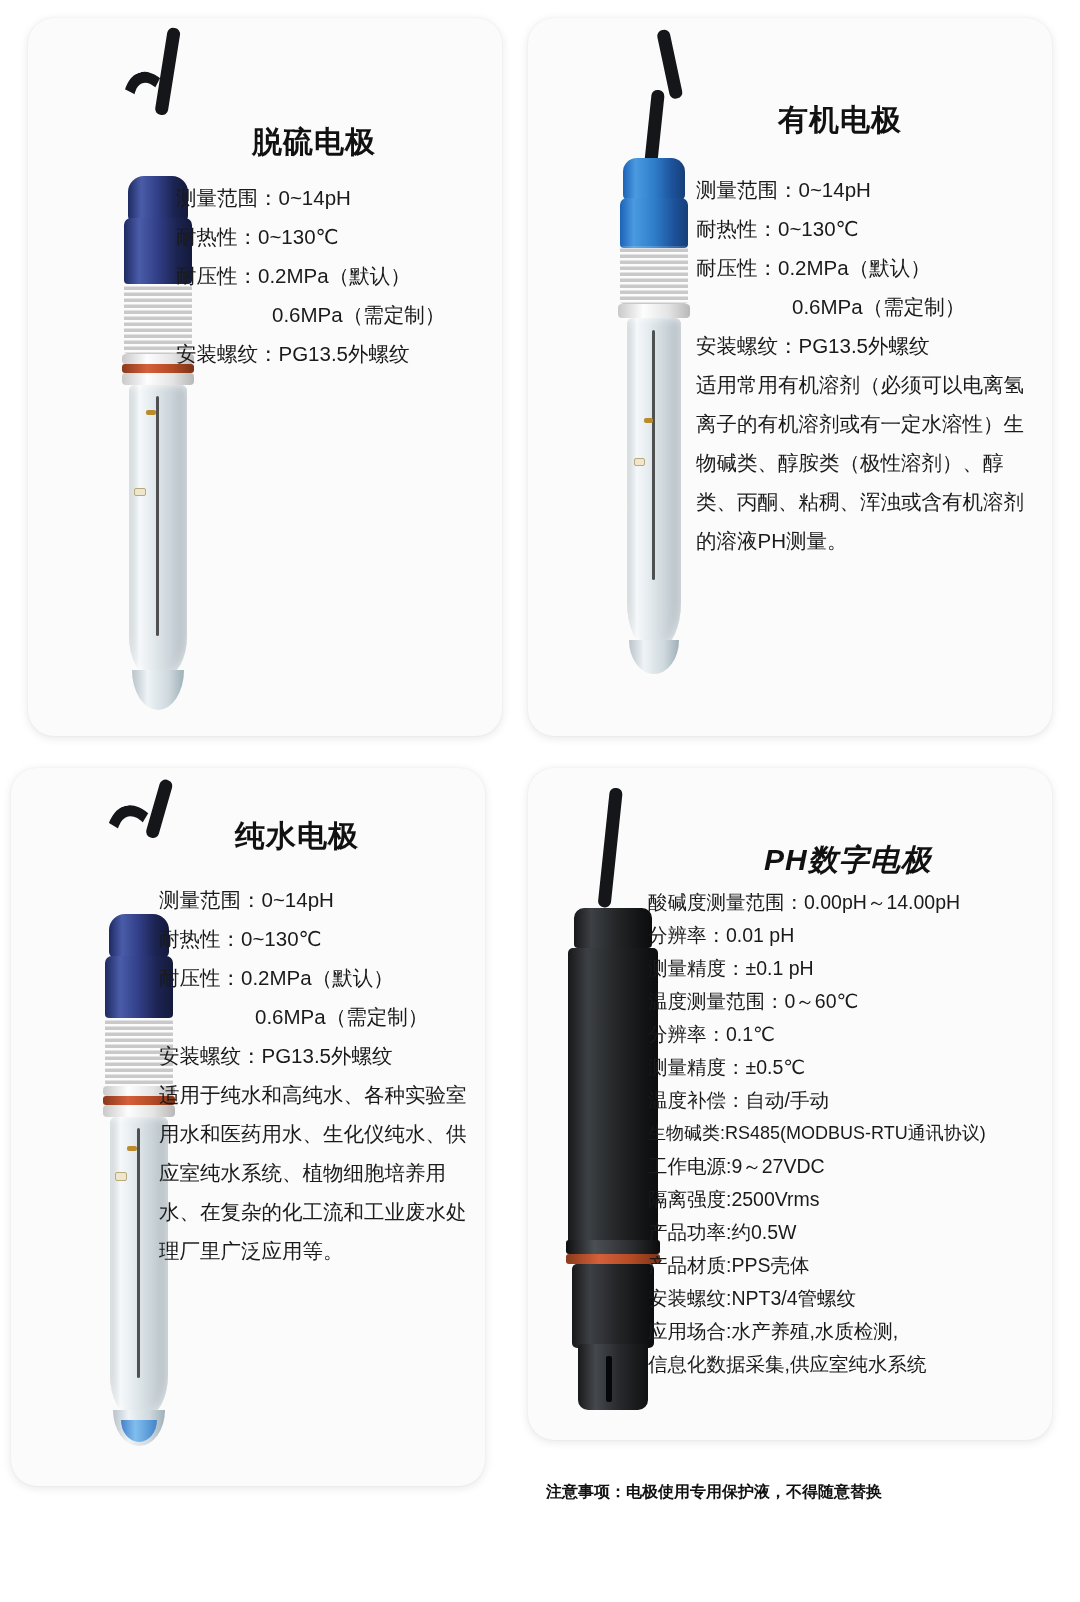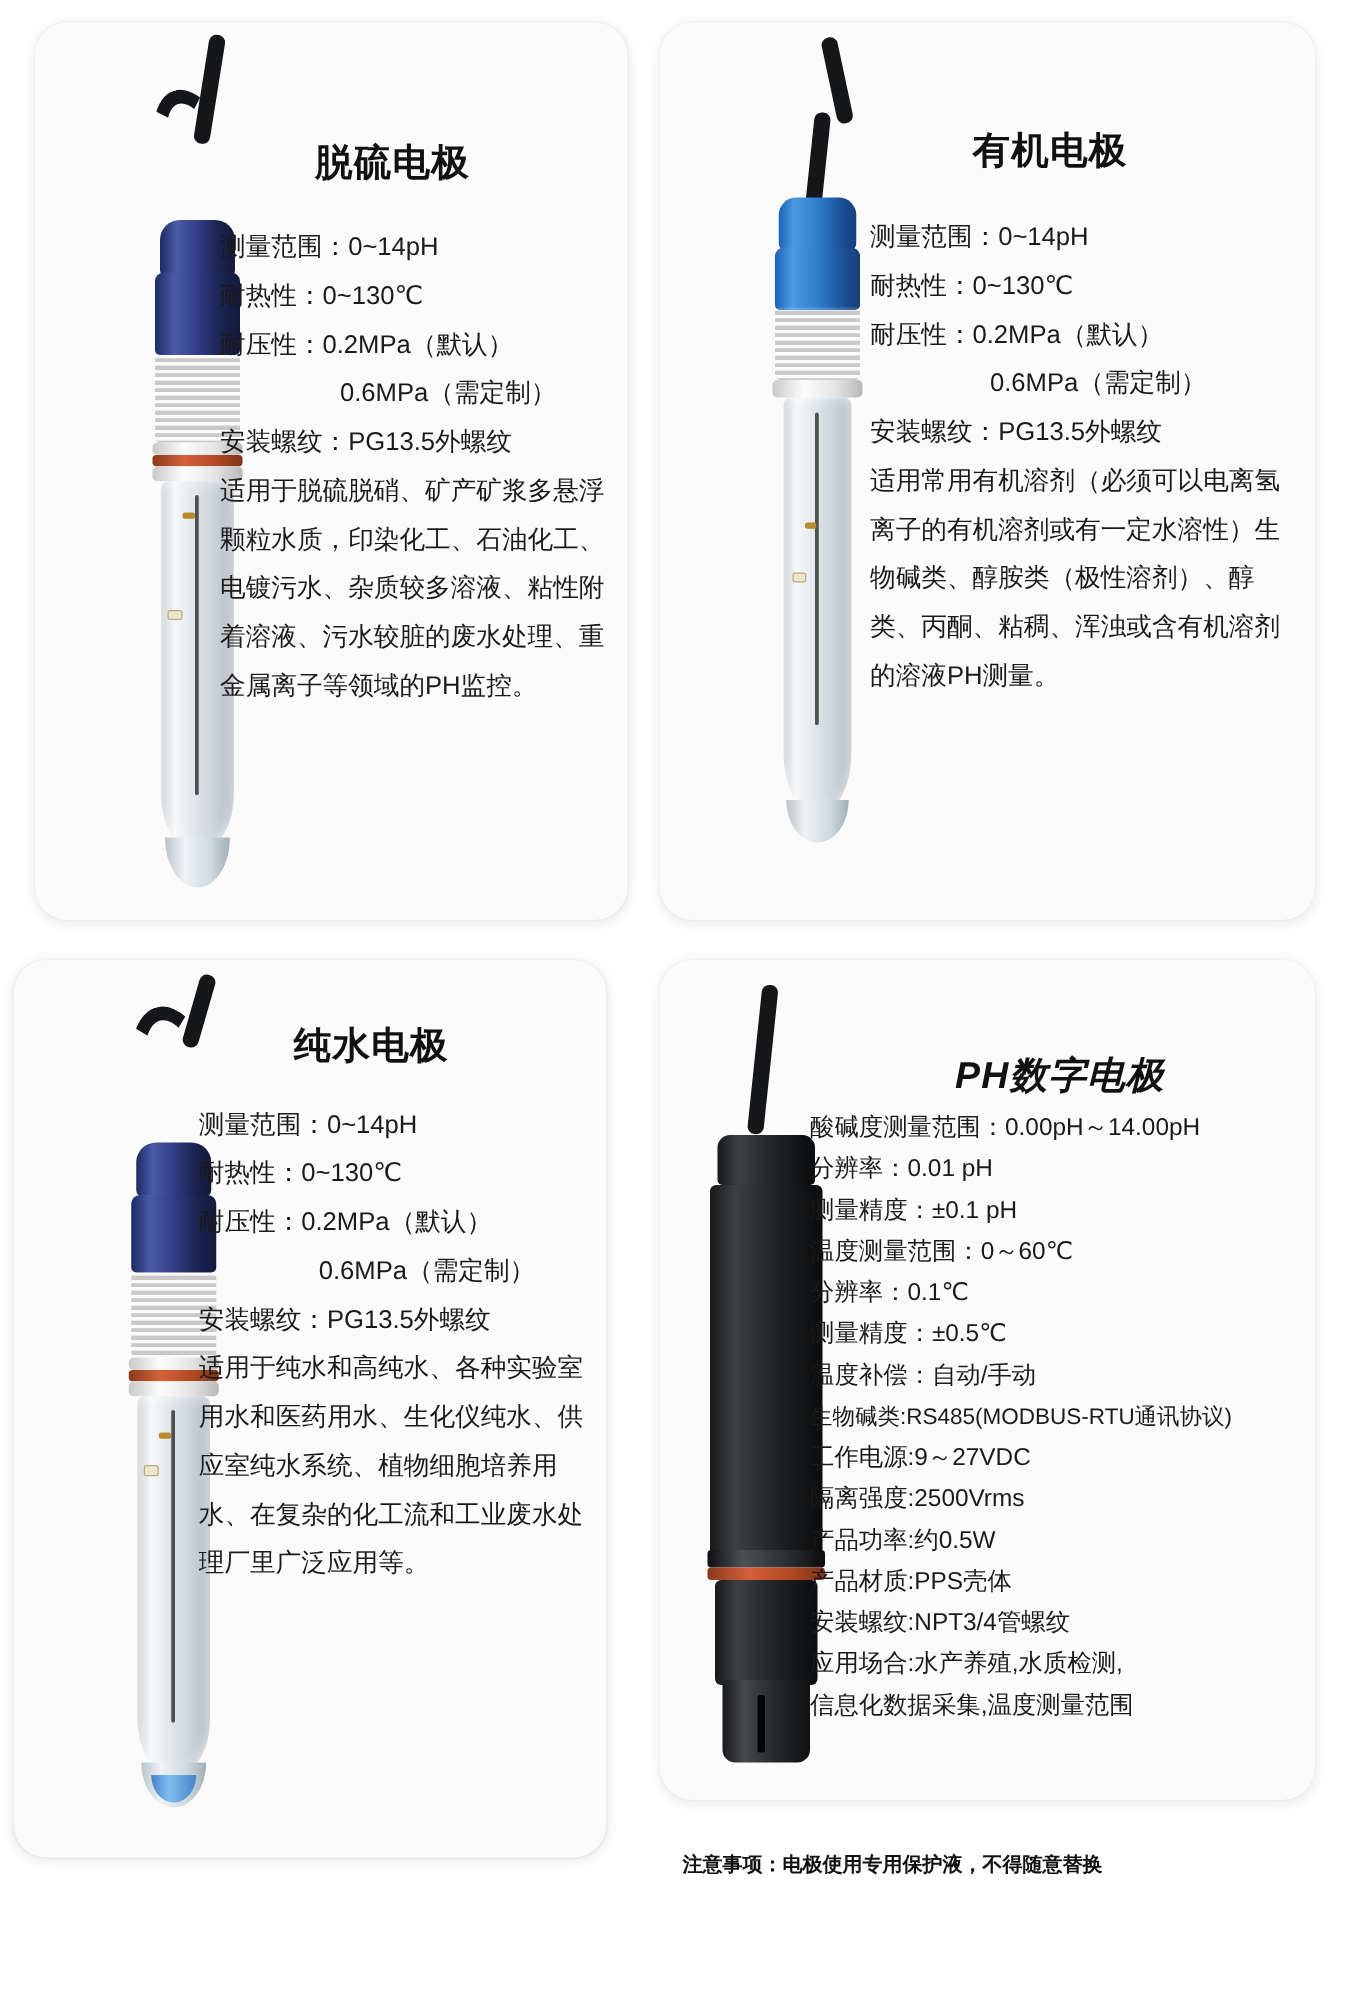--- a/index.html
+++ b/index.html
@@ -170,7 +170,7 @@
       <div class="glass-tip" style="left:104px; top:652px; width:52px; height:40px;"></div>
     </div>
 
-    <div class="title" style="left:224px; top:92px;">脱硫电极</div>
+    <div class="title" style="left:224px; top:104px;">脱硫电极</div>
 
     <div class="body-text" style="left:148px; top:160px; width:310px;">
       <p>测量范围：0~14pH</p>

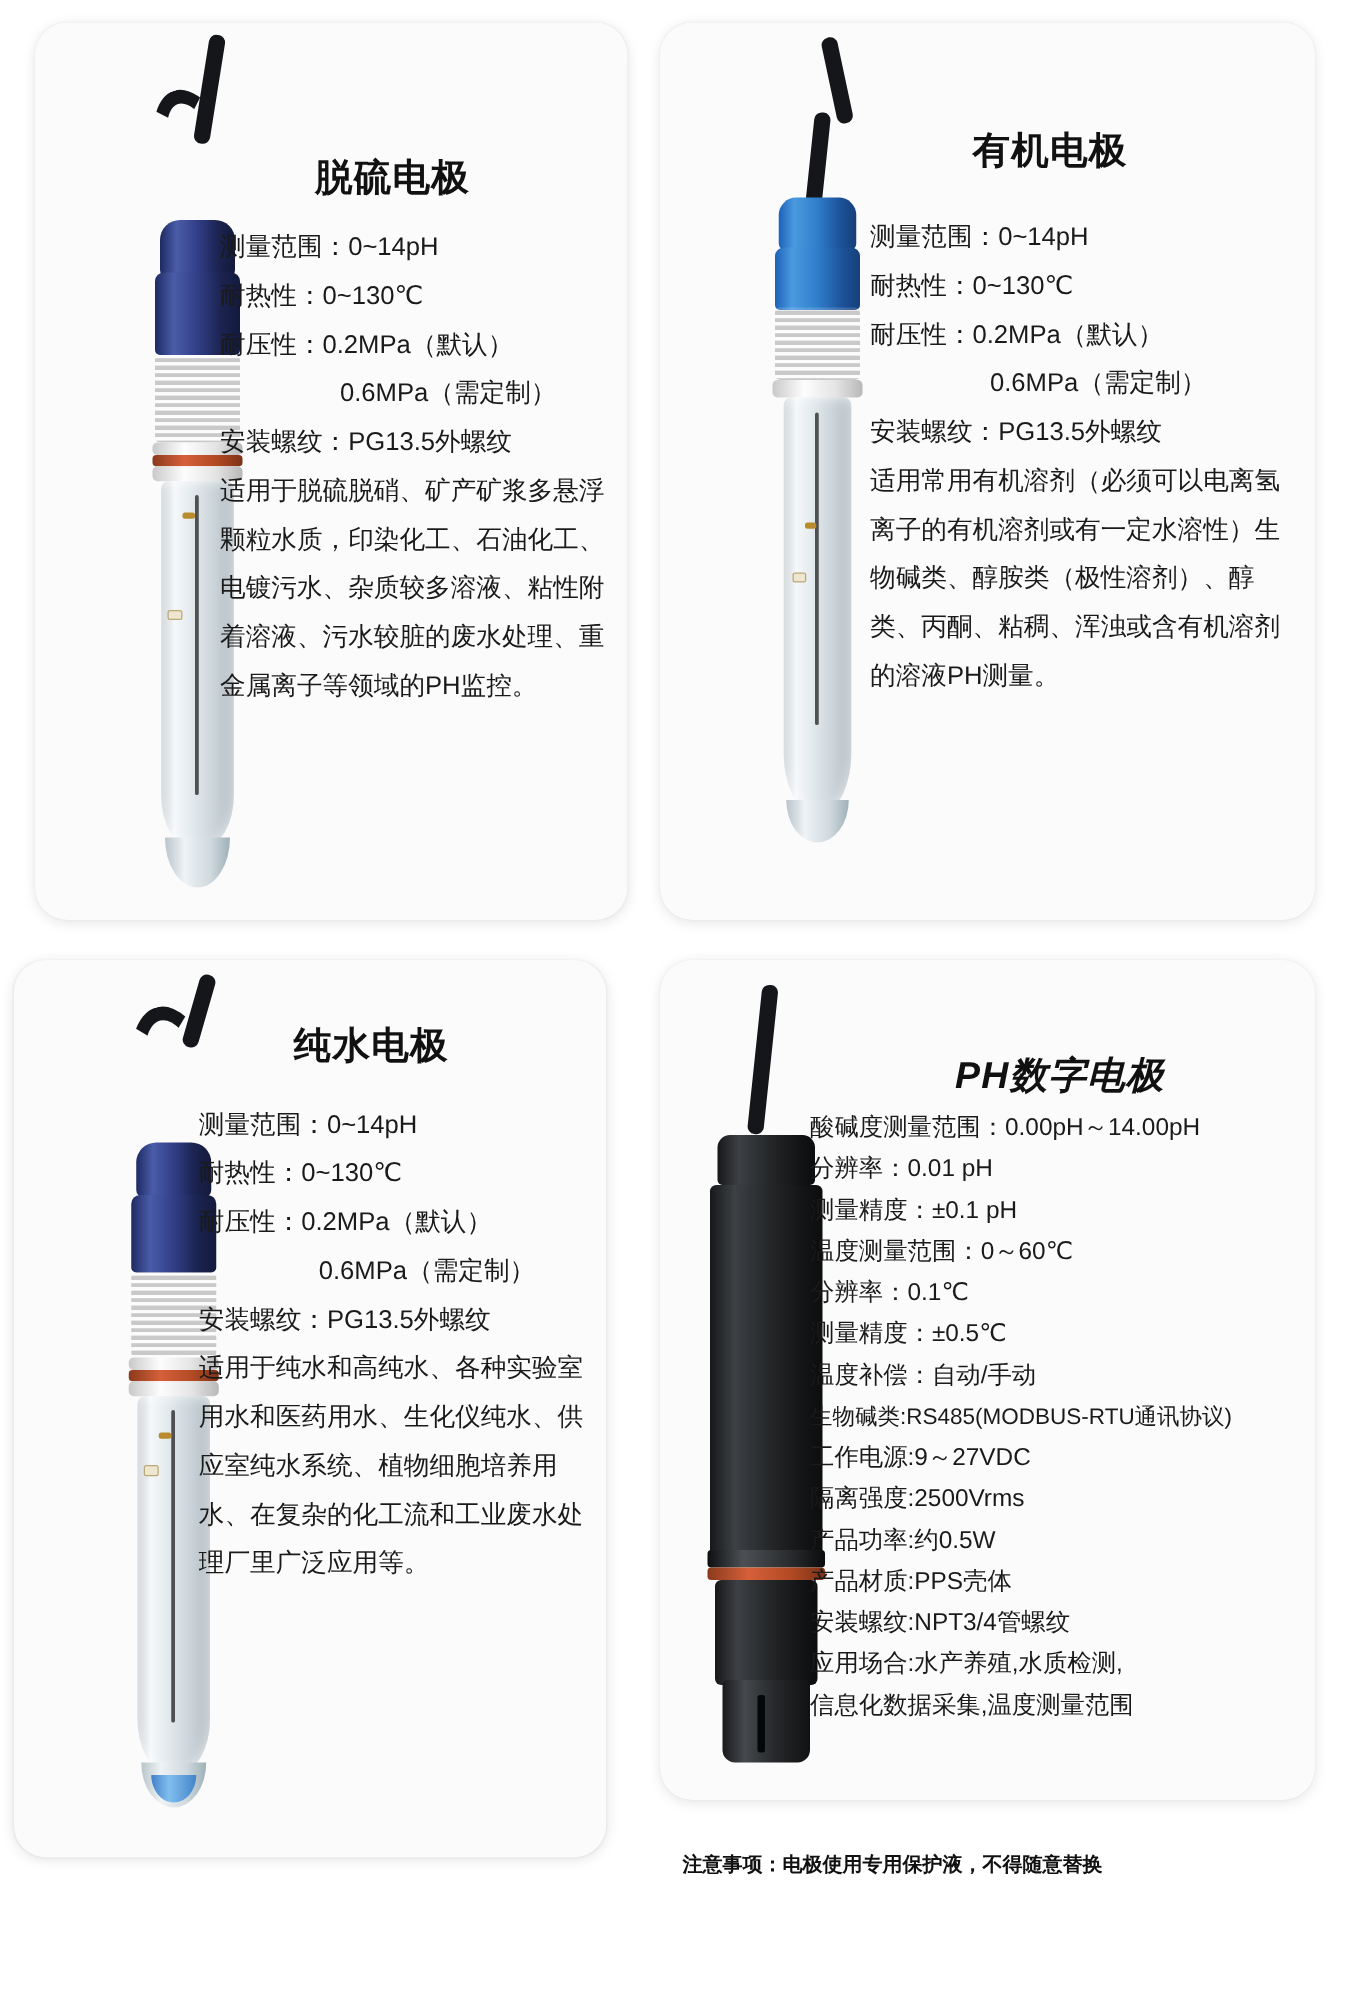--- a/index.html
+++ b/index.html
@@ -178,7 +178,6 @@
       <p>耐压性：0.2MPa（默认）</p>
       <p class="hang">0.6MPa（需定制）</p>
       <p>安装螺纹：PG13.5外螺纹</p>
-      <p>适用于脱硫脱硝、矿产矿浆多悬浮颗粒水质，印染化工、石油化工、电镀污水、杂质较多溶液、粘性附着溶液、污水较脏的废水处理、重金属离子等领域的PH监控。</p>
     </div>
   </div>
 

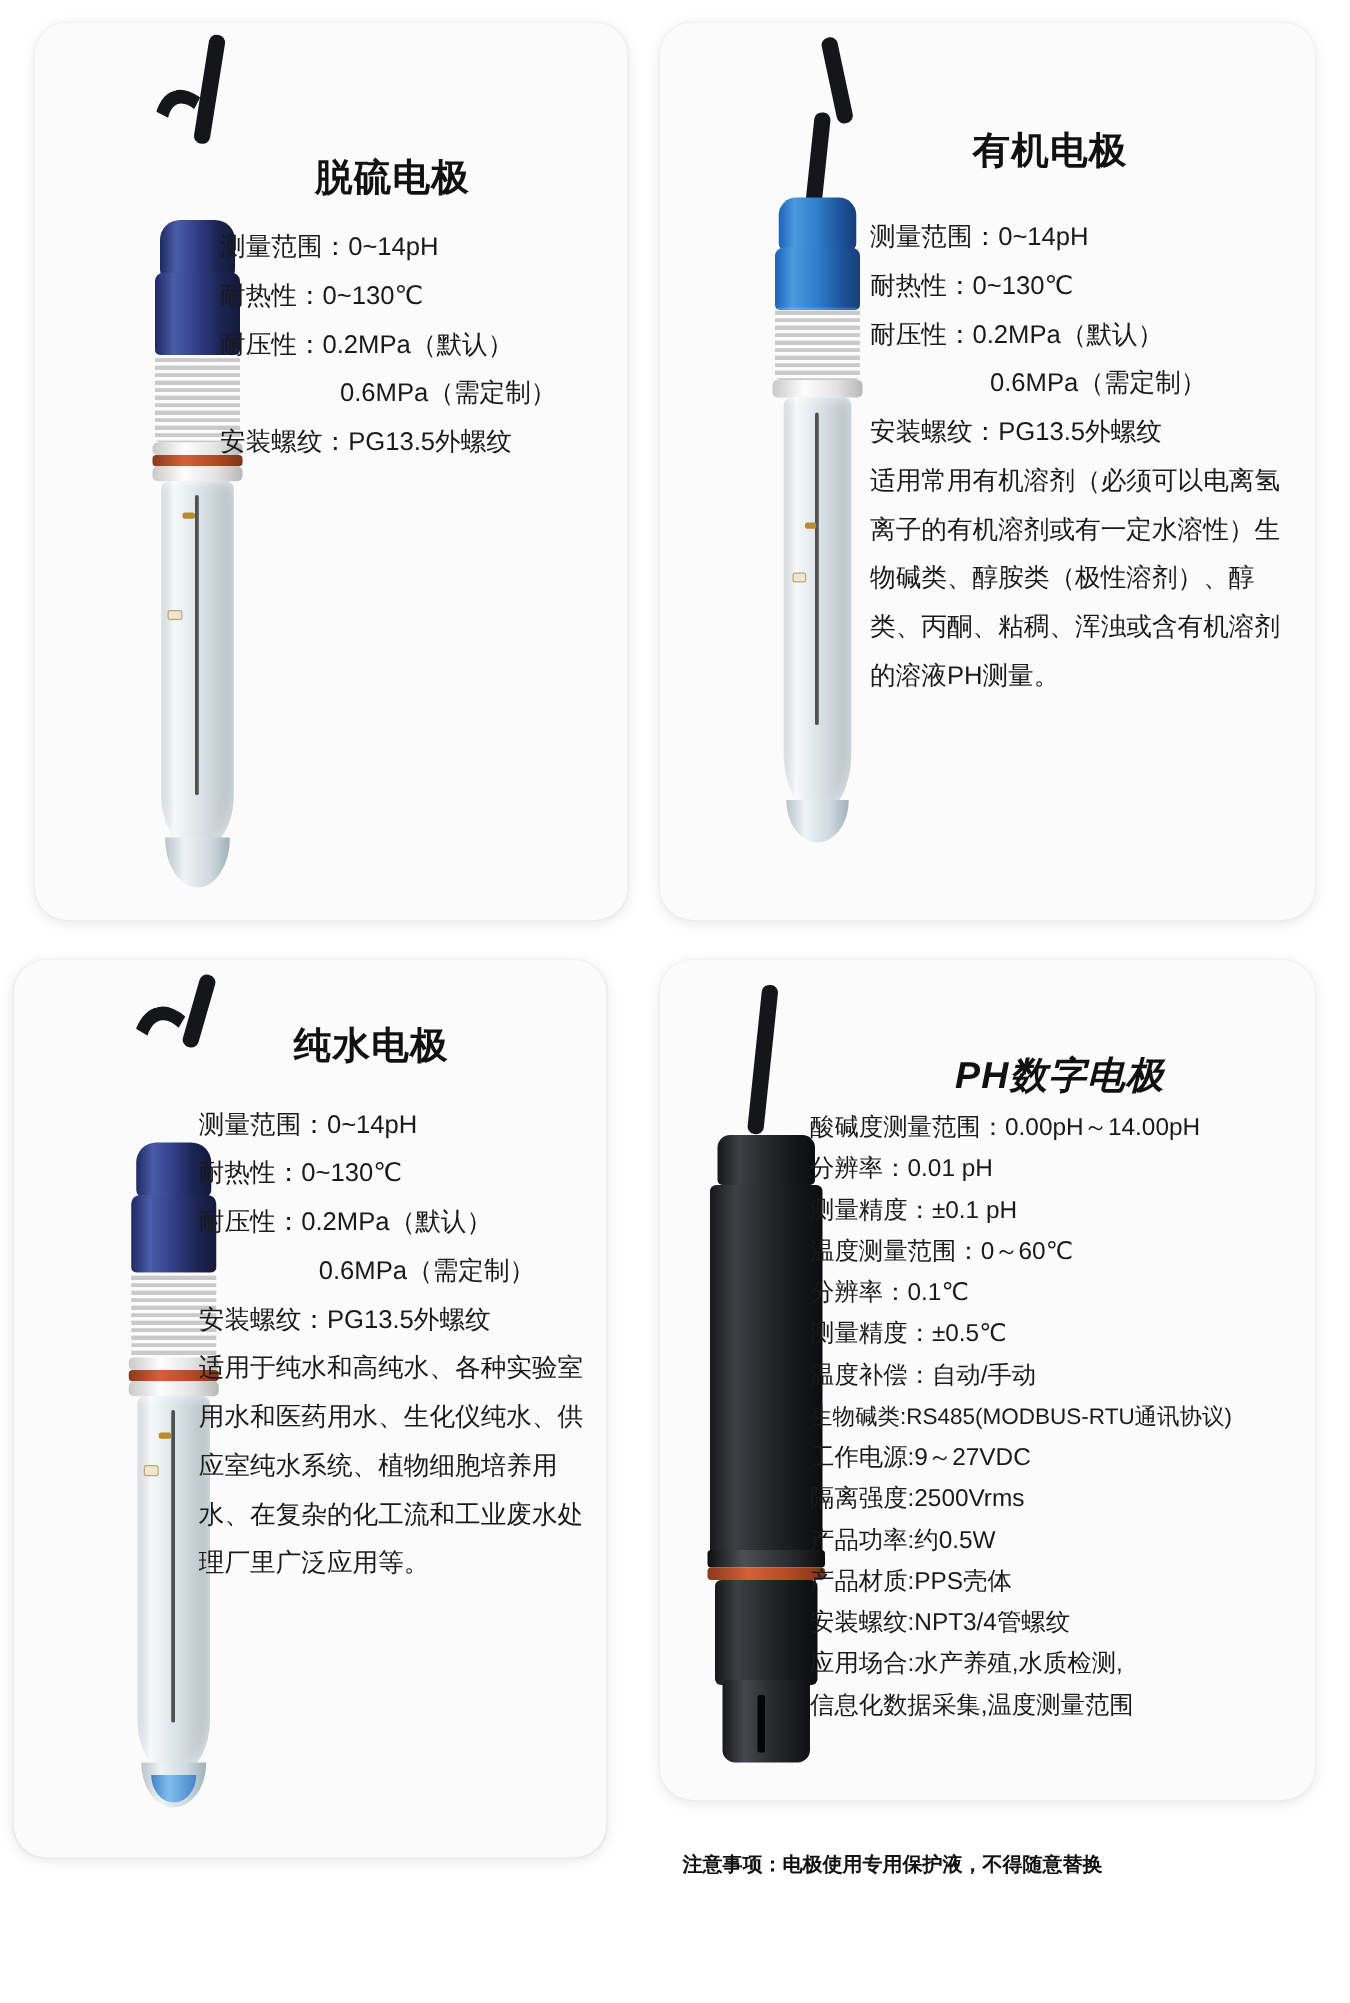--- a/index.html
+++ b/index.html
@@ -270,7 +270,7 @@
       <p>产品材质:PPS壳体</p>
       <p>安装螺纹:NPT3/4管螺纹</p>
       <p>应用场合:水产养殖,水质检测,</p>
-      <p>信息化数据采集,温度测量范围</p>
+      <p>信息化数据采集,供应室纯水系统</p>
     </div>
   </div>
 

